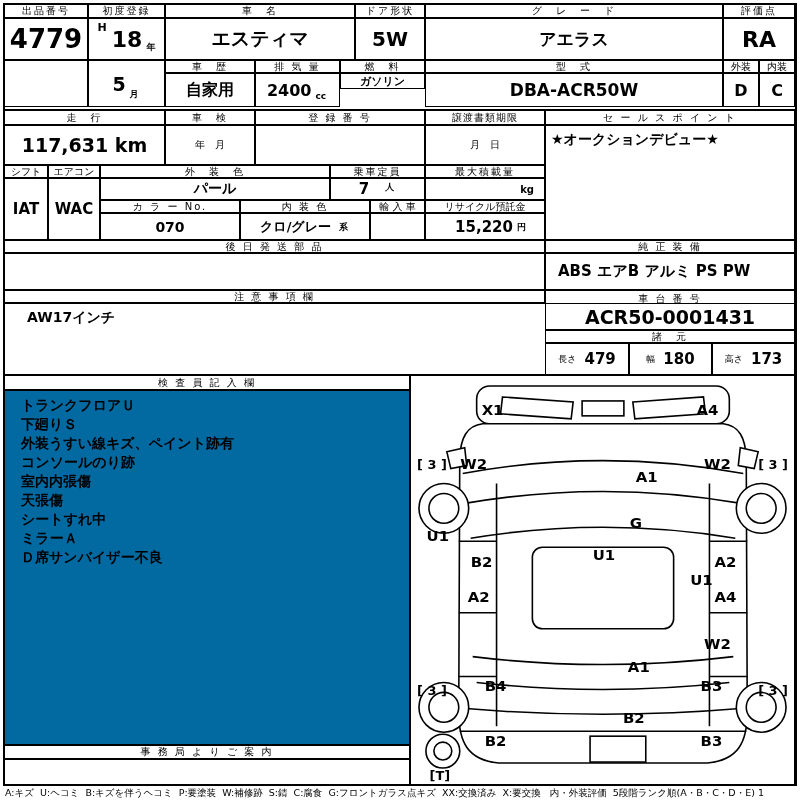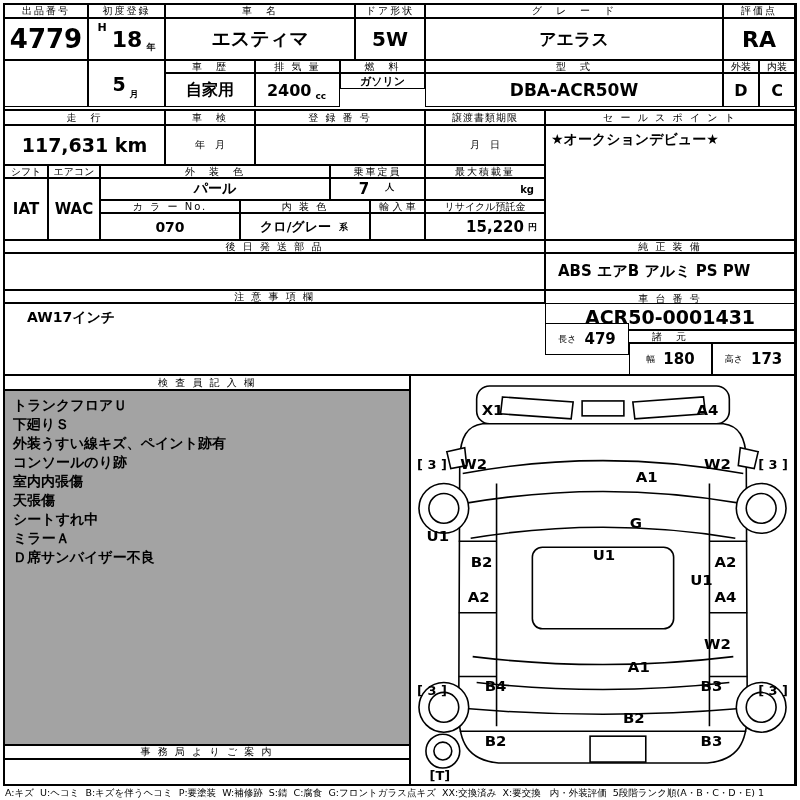--- a/index.html
+++ b/index.html
@@ -120,7 +120,7 @@
 <div class="c" style="left:370px;top:213px;width:55px;height:27px"></div>
 
 <div class="c hdr" style="left:425px;top:200px;width:120px;height:13px;letter-spacing:0">リサイクル預託金</div>
-<div class="c val right" style="left:425px;top:213px;width:120px;height:27px;padding-right:5px">
+<div class="c val right" style="left:425px;top:213px;width:120px;height:27px;padding-right:16px">
   <span style="font-size:15px">15,220</span>
   <span class="unit">円</span>
 </div>

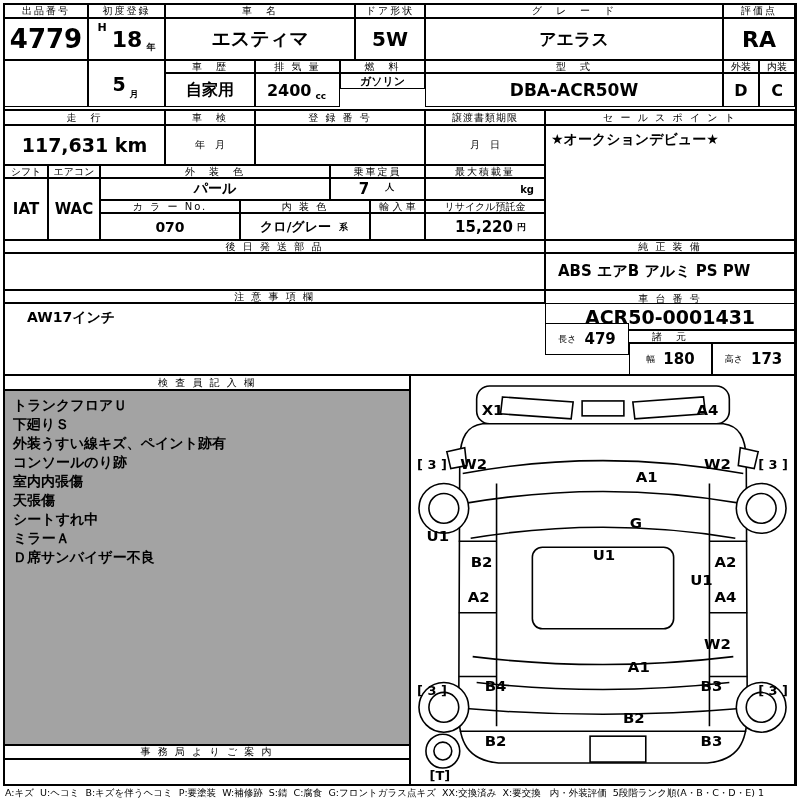--- a/index.html
+++ b/index.html
@@ -138,7 +138,7 @@
 <div class="c val" style="left:545px;top:303px;width:250px;height:27px;font-size:19px">ACR50-0001431</div>
 
 <div class="c hdr" style="left:545px;top:330px;width:250px;height:13px">諸　元</div>
-<div class="c" style="left:545px;top:323px;width:84px;height:32px">
+<div class="c" style="left:545px;top:343px;width:84px;height:32px">
   <span class="dimk">長さ</span>
   <span class="dimv">479</span>
 </div>

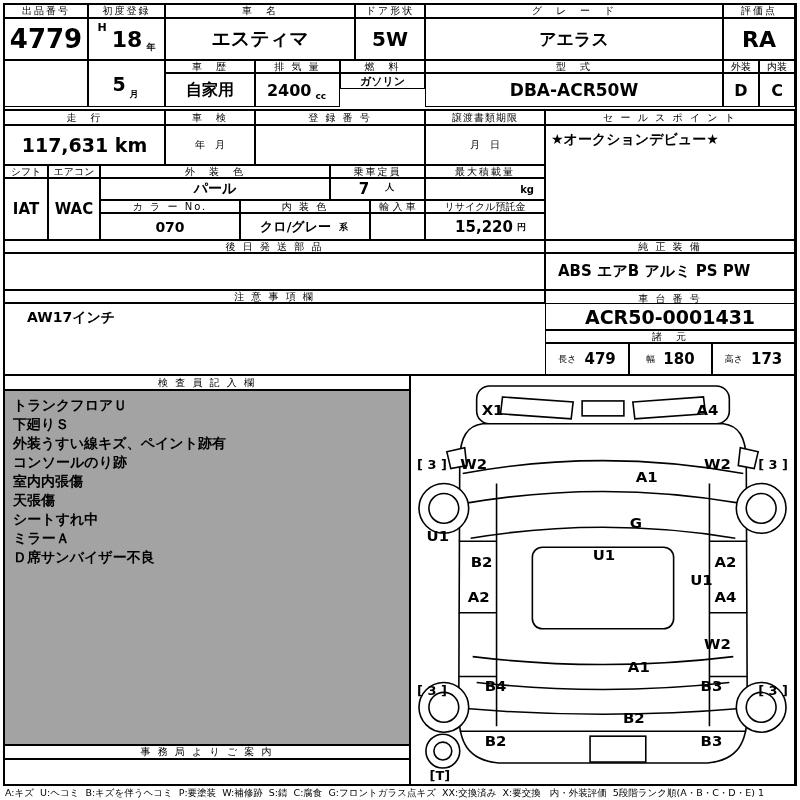--- a/index.html
+++ b/index.html
@@ -14,7 +14,7 @@
   .unit{font-size:9px;font-weight:bold;align-self:flex-end;margin:0 2px 5px 4px}
   .era{font-size:11px;font-weight:bold;align-self:flex-start;margin:2px 5px 0 2px}
   .frame{position:absolute;border:2px solid #000;background:transparent;pointer-events:none}
-  .notes-body{position:absolute;background:#a3a3a3;border:1px solid #000;padding:5px 8px}
+  .notes-body{position:absolute;background:#0369a1;border:1px solid #000;padding:5px 16px}
   .note-line{font-size:14px;font-weight:bold;line-height:19px;white-space:nowrap}
   .dimk{font-size:9px;margin-right:8px}
   .dimv{font-size:15px;font-weight:bold}

